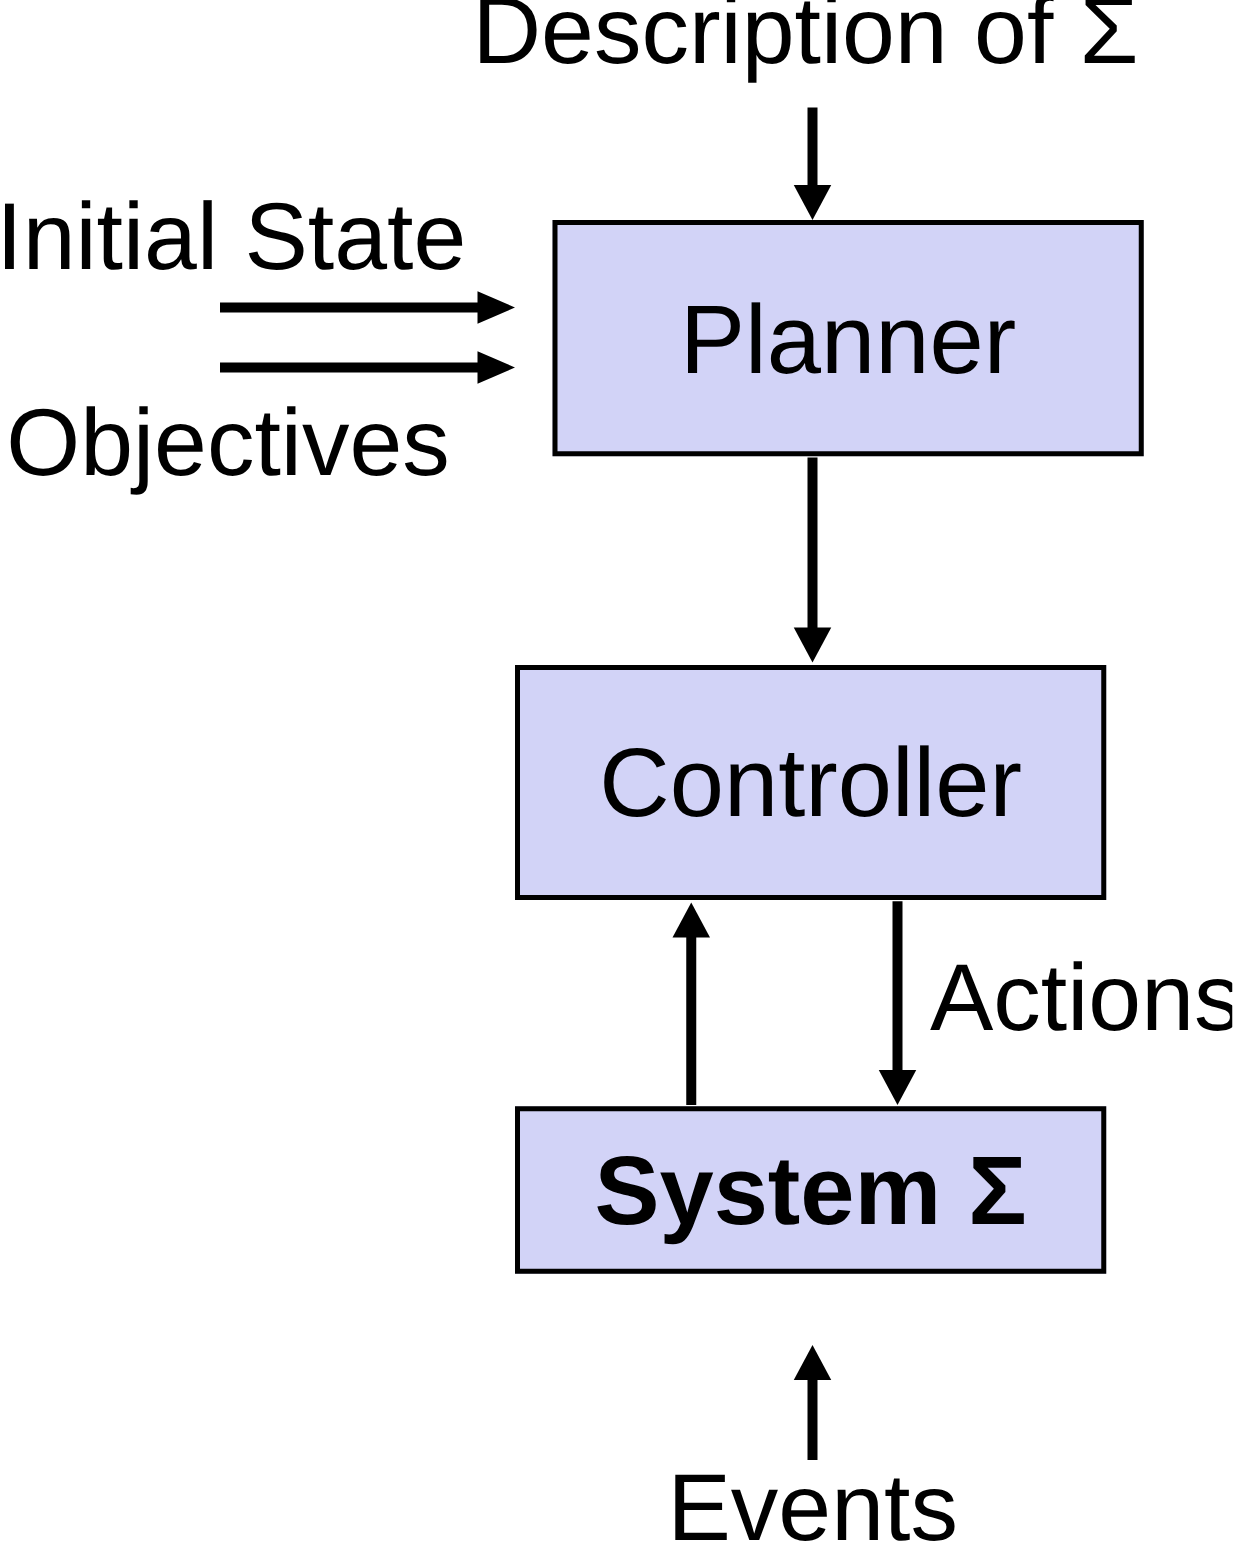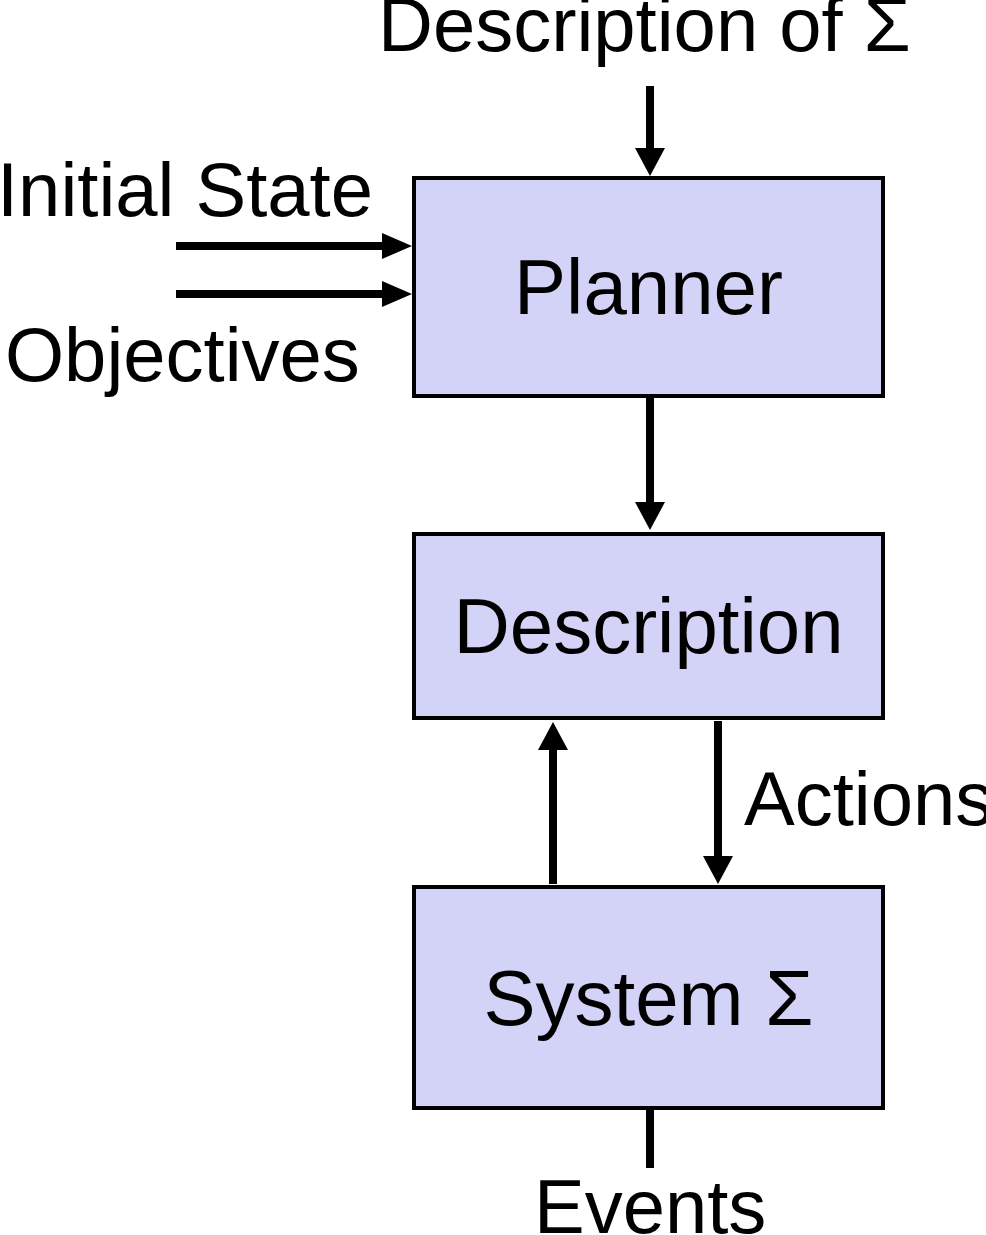--- a/index.html
+++ b/index.html
@@ -42,7 +42,7 @@
     line-height: 1;
     white-space: nowrap;
   }
-  .node-planner    { top: 176px; height: 222px; }
+  .node-planner    { top: 176px; height: 189px; margin-left: 30px; }
   .node-controller { top: 532px; height: 188px; }
   .node-system     { top: 885px; height: 225px; }
   .free-label {

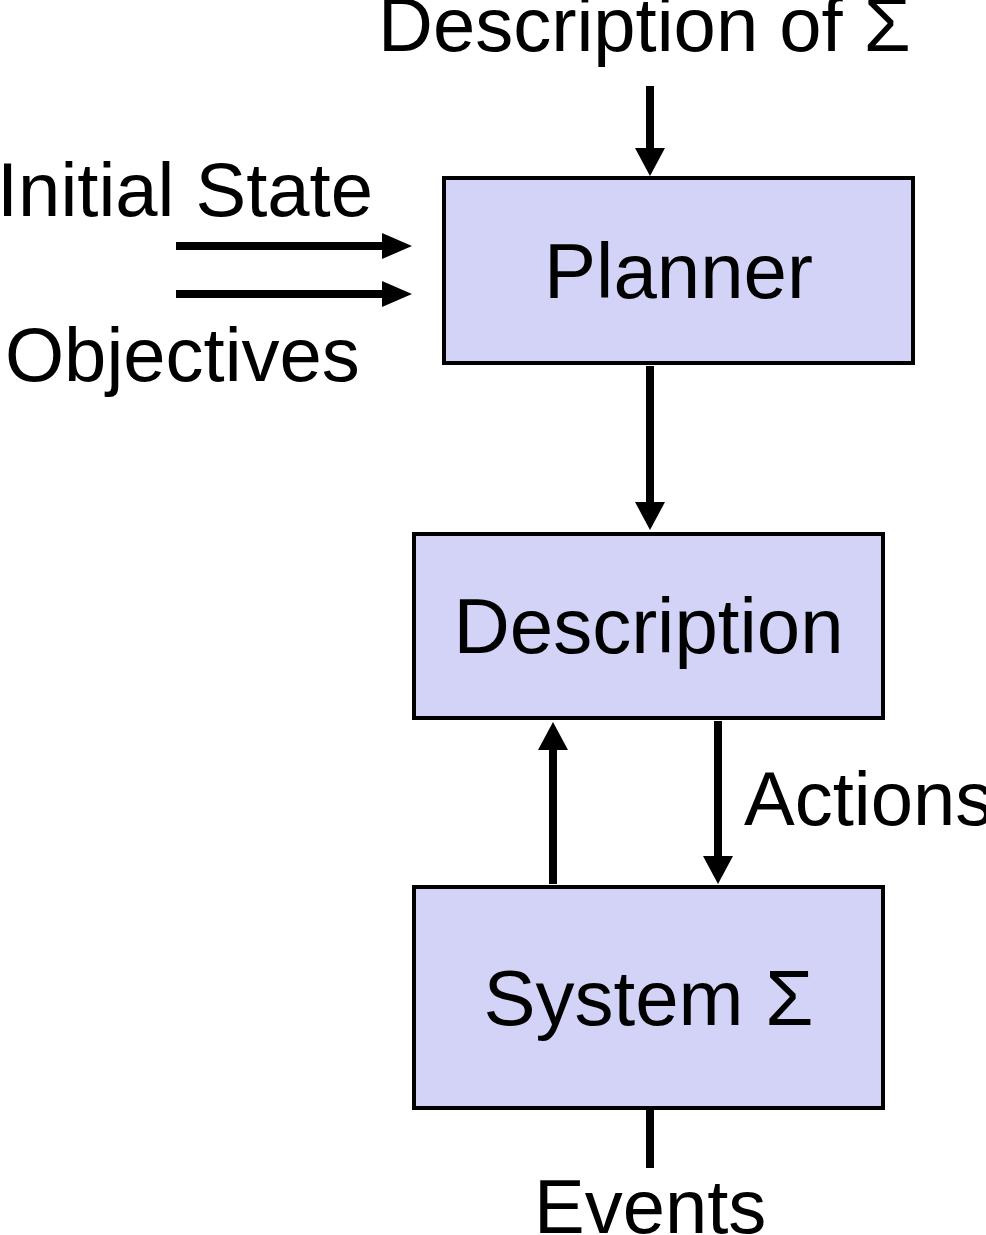--- a/index.html
+++ b/index.html
@@ -114,7 +114,7 @@
 
 
   <div class="node node-controller">
-    <span class="node-label">Description</span>
+    <span class="node-label">Controller</span>
   </div>
 
 

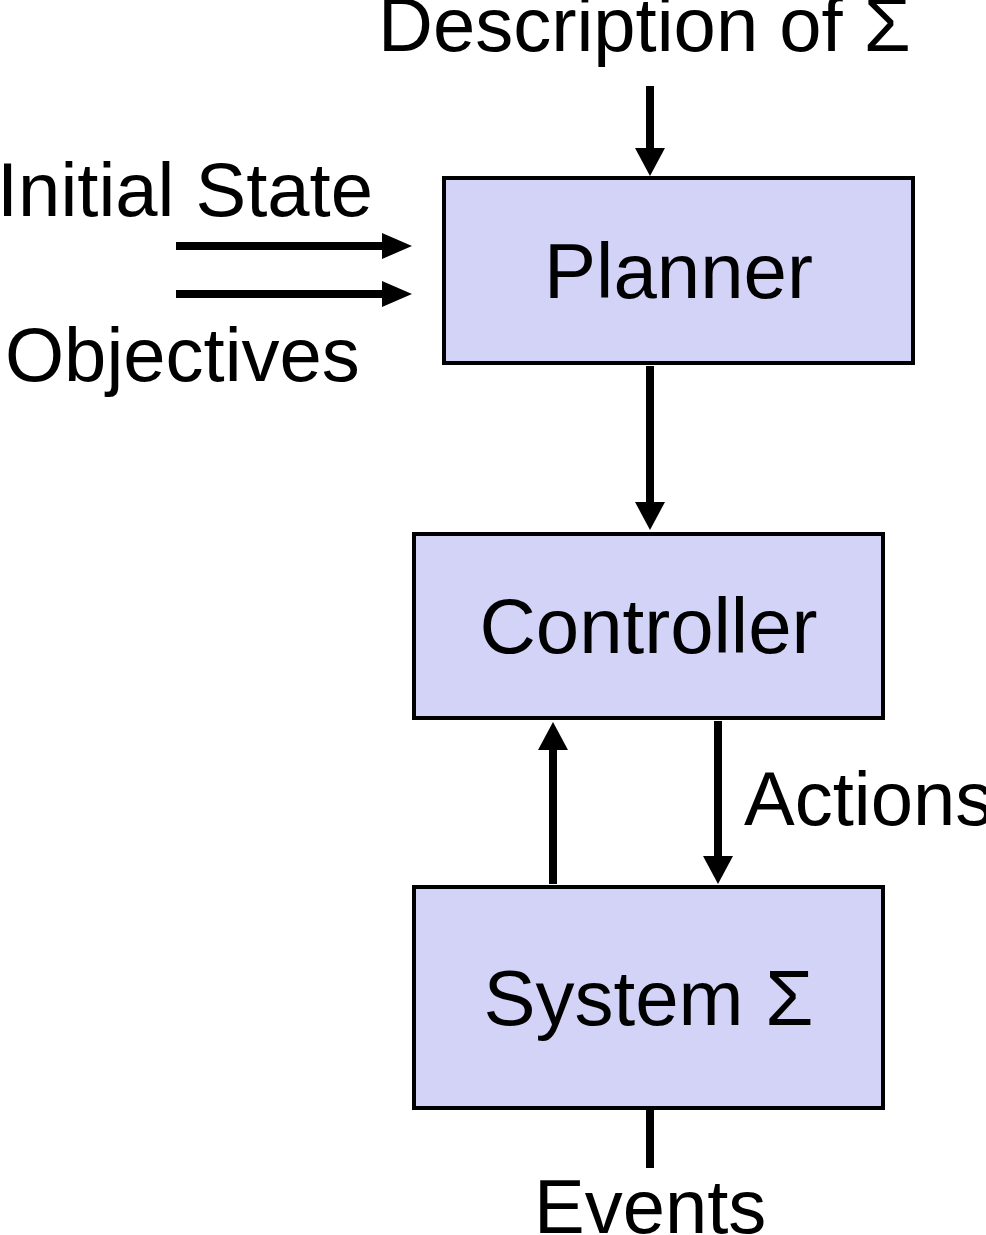--- a/index.html
+++ b/index.html
@@ -44,7 +44,7 @@
   }
   .node-planner    { top: 176px; height: 189px; margin-left: 30px; }
   .node-controller { top: 532px; height: 188px; }
-  .node-system     { top: 885px; height: 225px; }
+  .node-system     { top: 885px; height: 134px; font-weight: bold; }
   .free-label {
     position: absolute;
     font-size: 76px;

